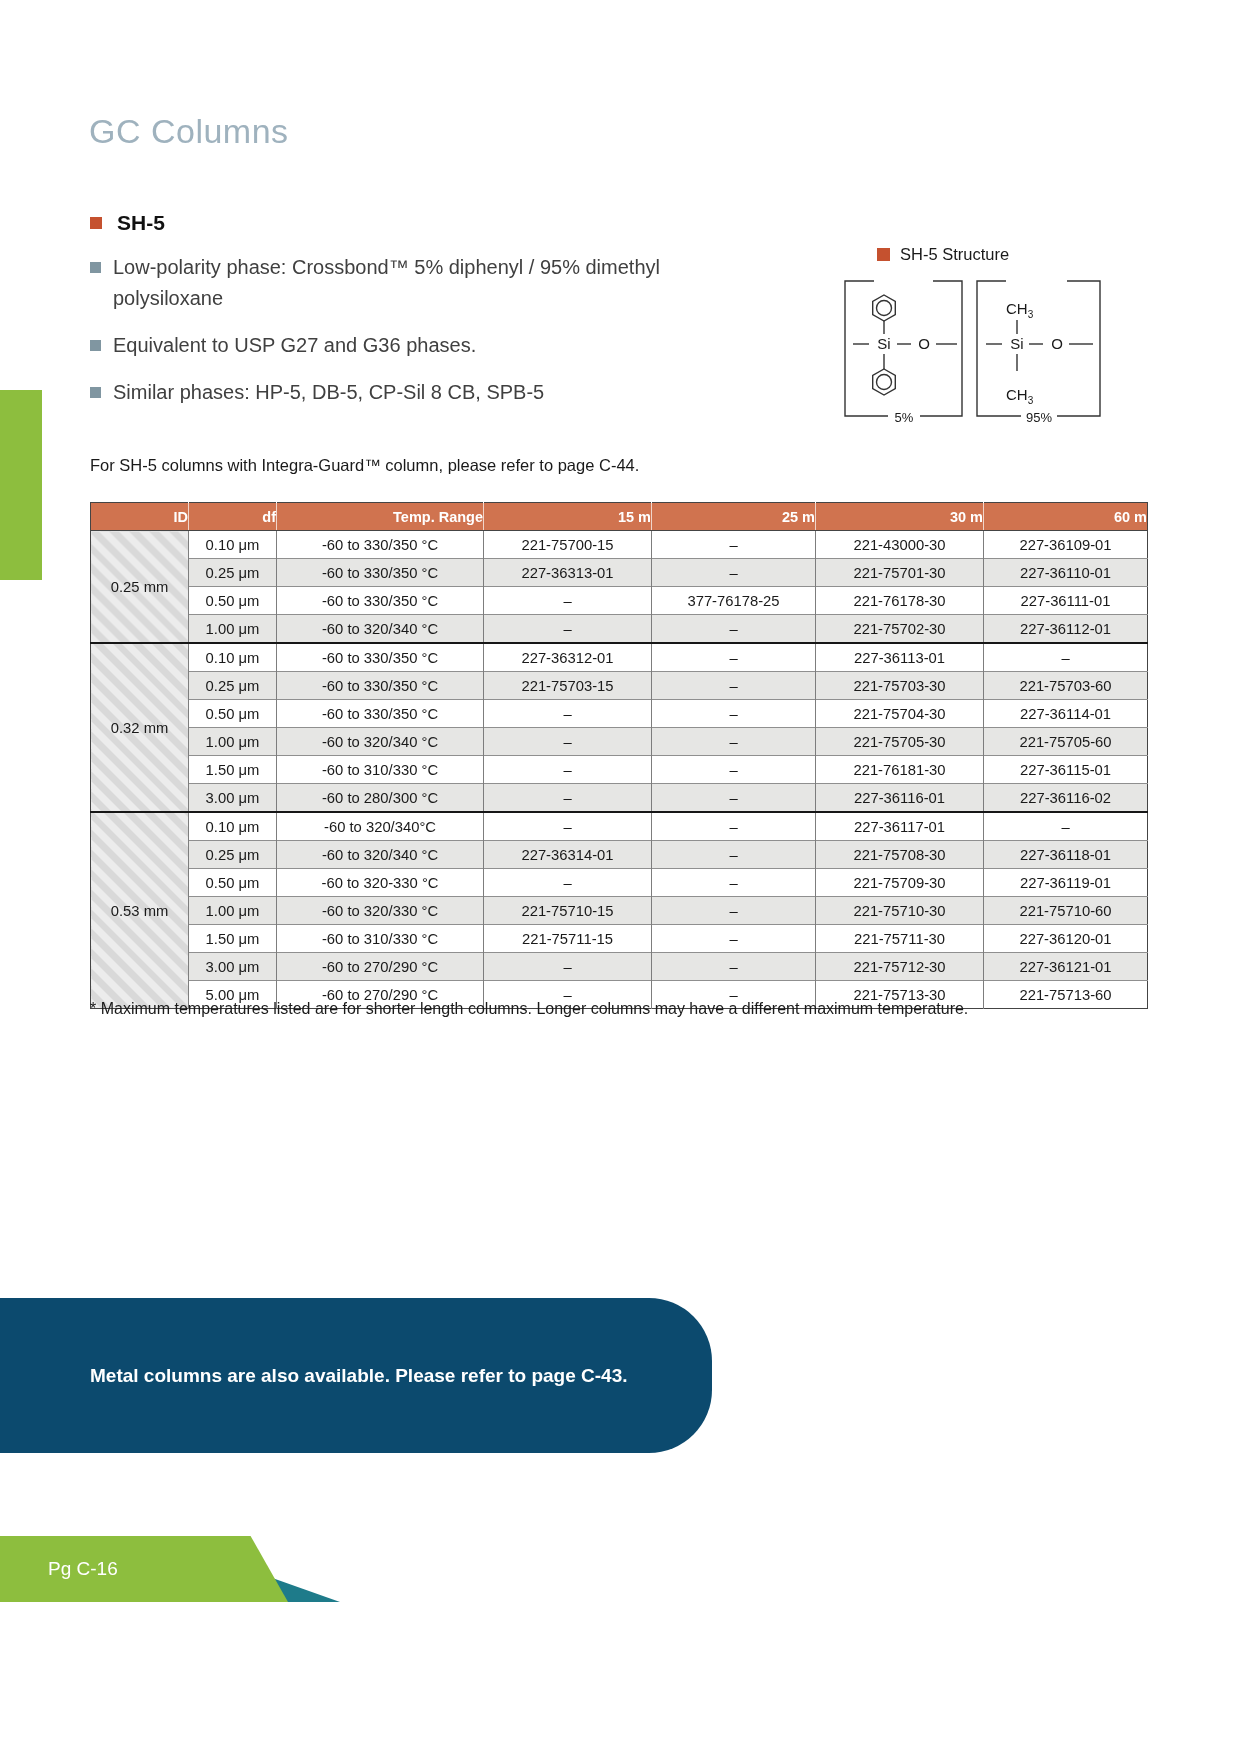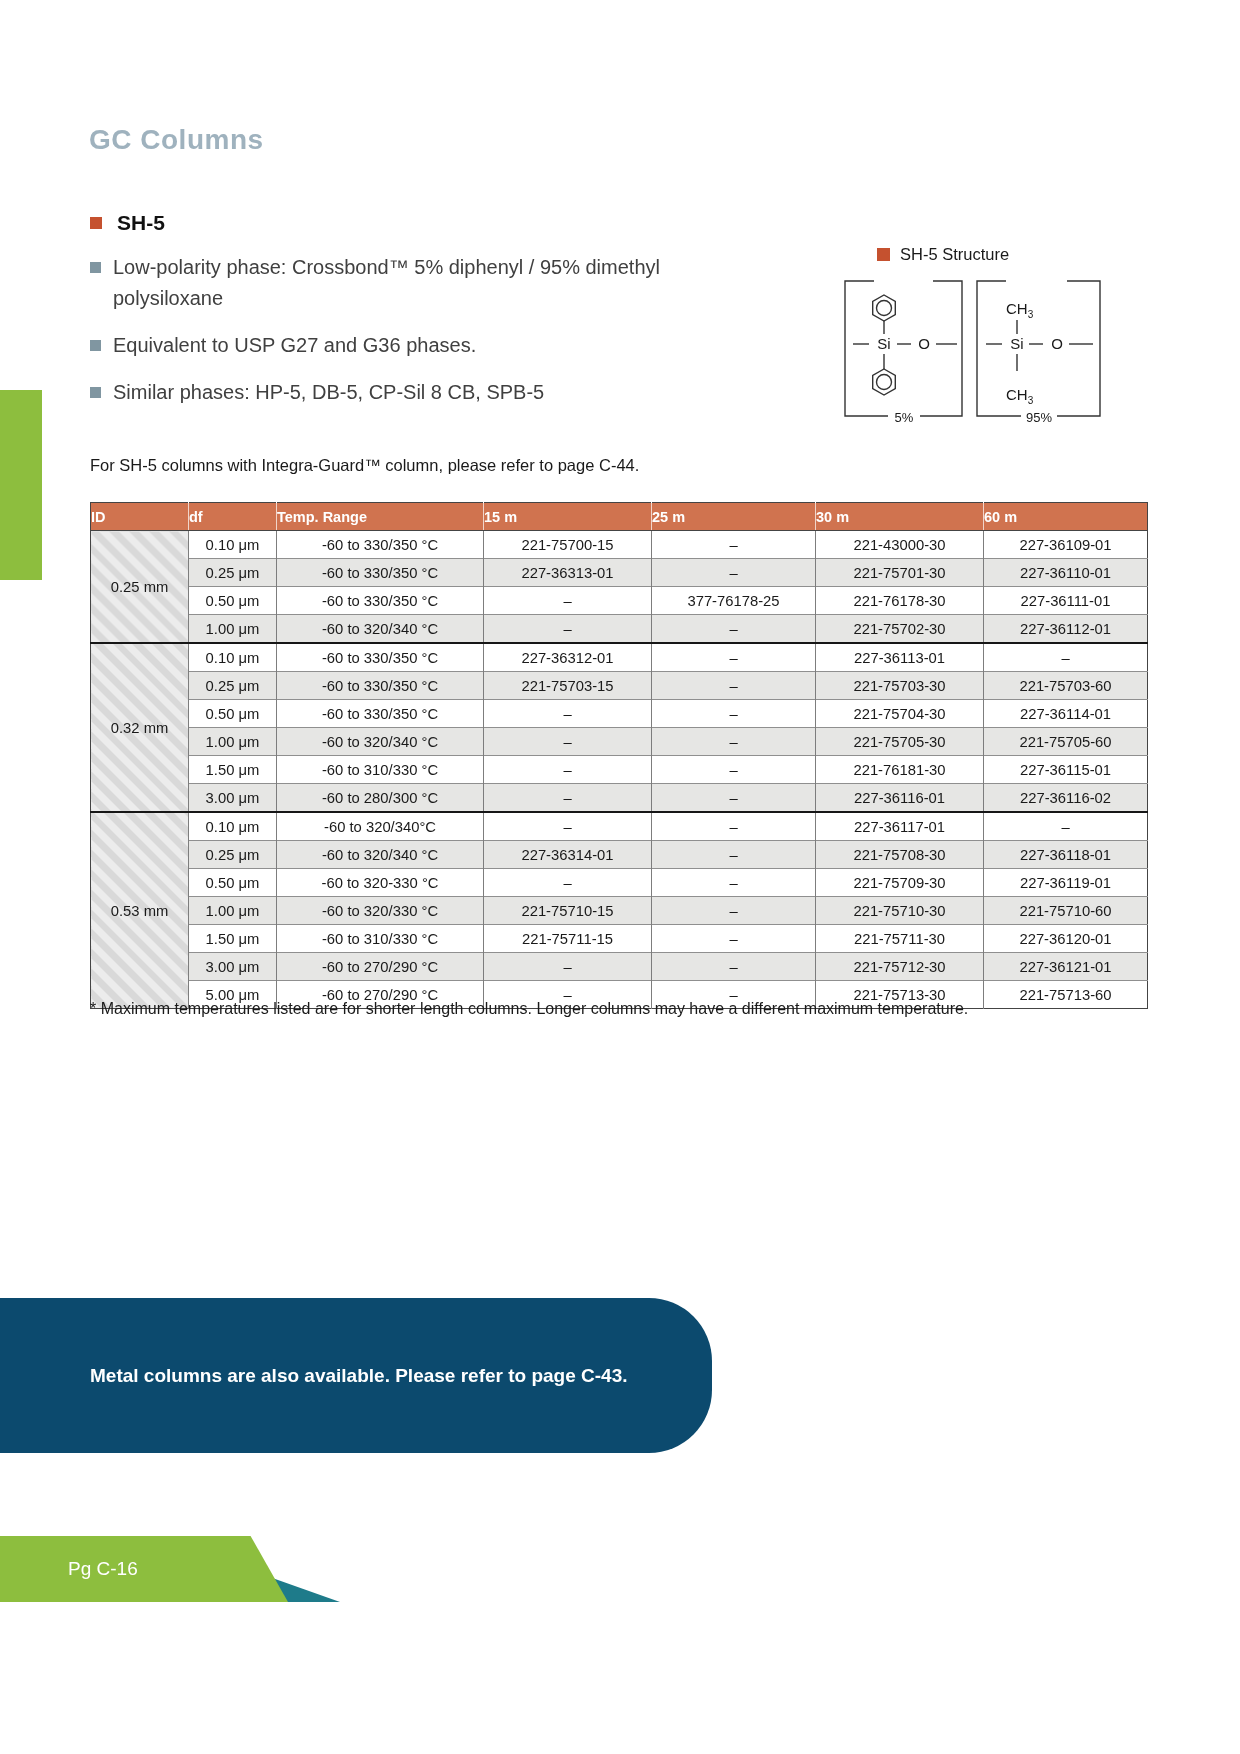--- a/index.html
+++ b/index.html
@@ -9,7 +9,7 @@
   }
   .green-tab { position:absolute; left:0; top:390px; width:42px; height:190px; background:#8DBE3E; }
 
-  .page-title { position:absolute; left:89px; top:124px; margin:0; font-size:28px; font-weight:700;
+  .page-title { position:absolute; left:89px; top:112px; margin:0; font-size:34px; font-weight:400;
     color:#9FB2BE; letter-spacing:.5px; }
 
   .section-head { position:absolute; left:90px; top:211px; display:flex; align-items:center; gap:15px; }

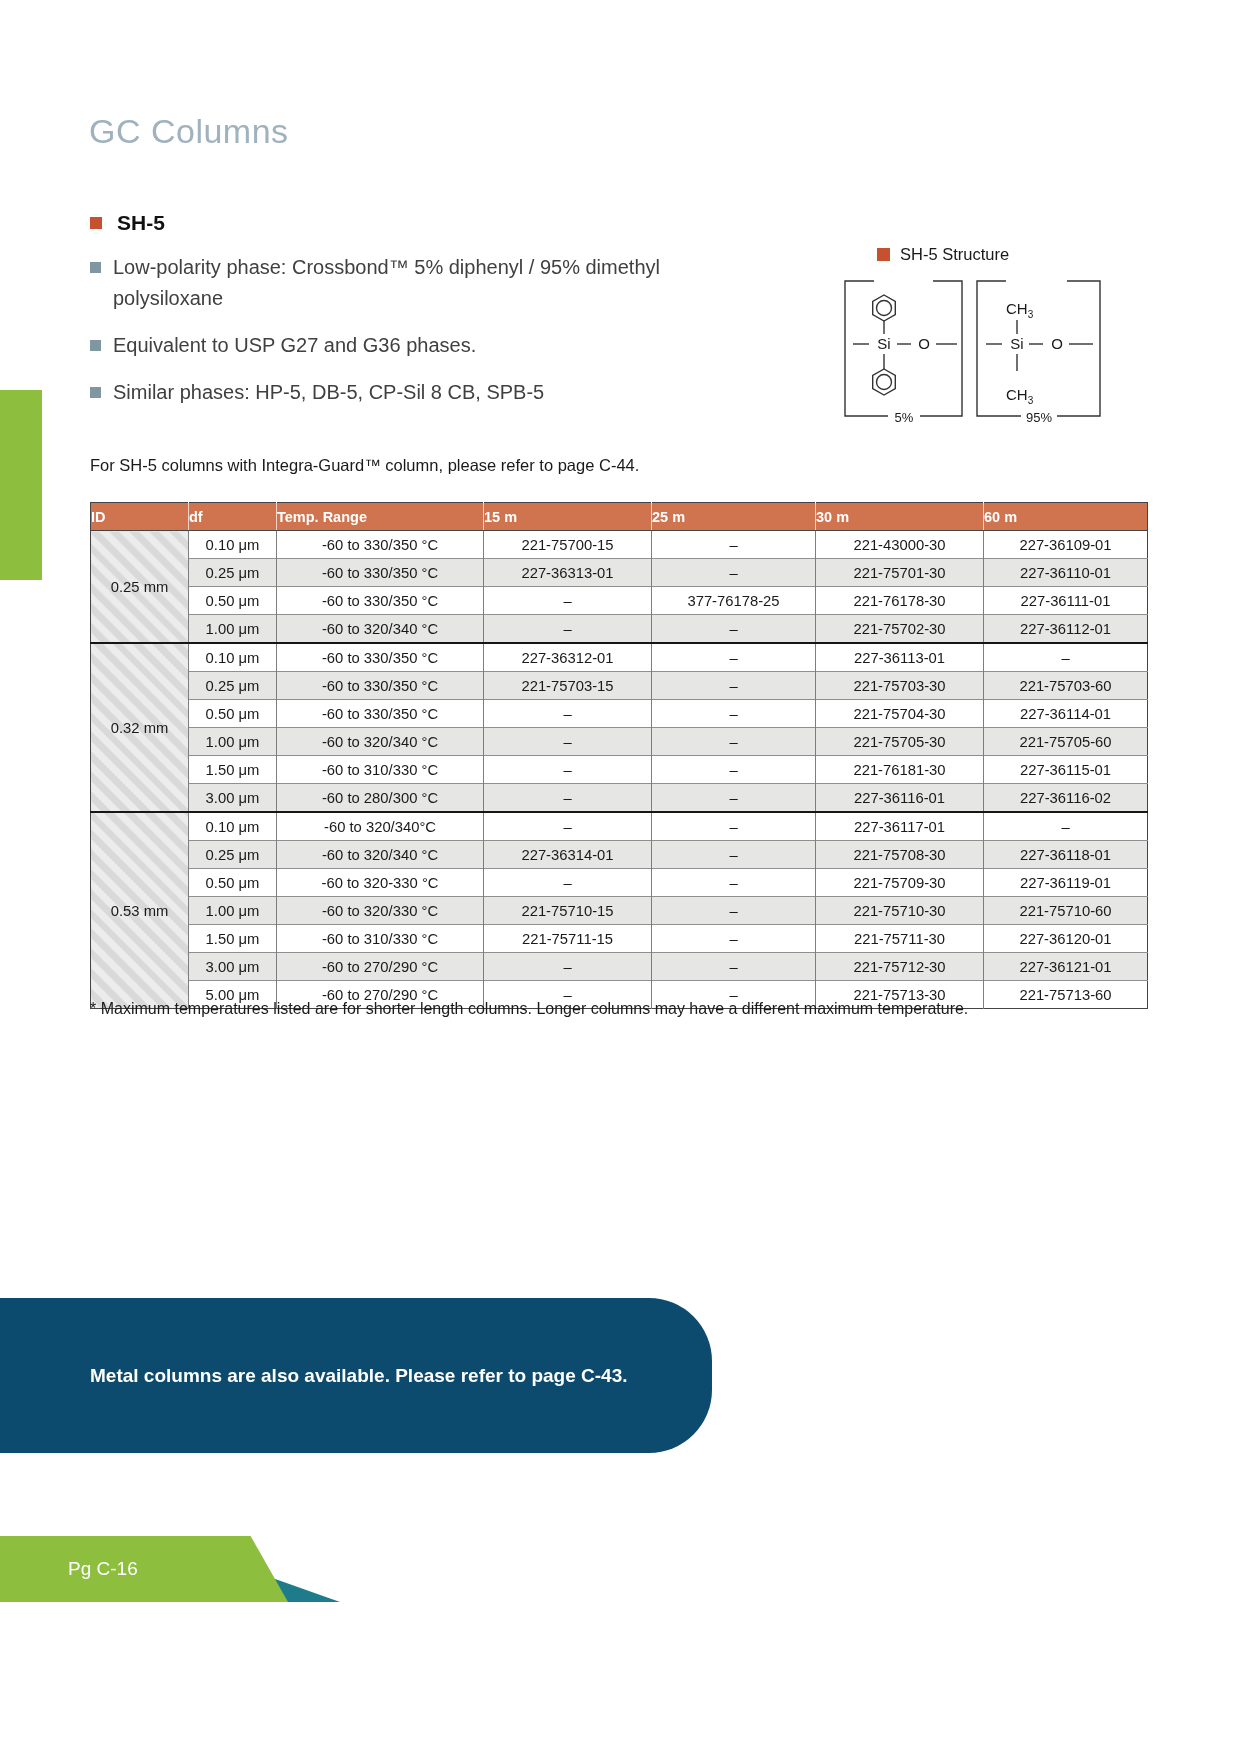--- a/index.html
+++ b/index.html
@@ -38,7 +38,7 @@
   table.spec { position:absolute; left:90px; top:502px; width:1057px; border-collapse:collapse;
     table-layout:fixed; border:1.5px solid #444; }
   table.spec th { background:#D0734F; color:#fff; font-size:14.5px; font-weight:bold; height:27px;
-    border-left:1px solid rgba(255,255,255,.7); border-bottom:1.5px solid #444; padding:0; text-align:left; }
+    border-left:1px solid rgba(255,255,255,.7); border-bottom:1.5px solid #444; padding:0; text-align:right; }
   table.spec th:first-child { border-left:none; }
   table.spec td { height:27px; padding:0; text-align:center; vertical-align:middle; font-size:14.8px;
     border-left:1px solid #7d7d7d; border-top:1px solid #8f8f8f; background:#fff; }

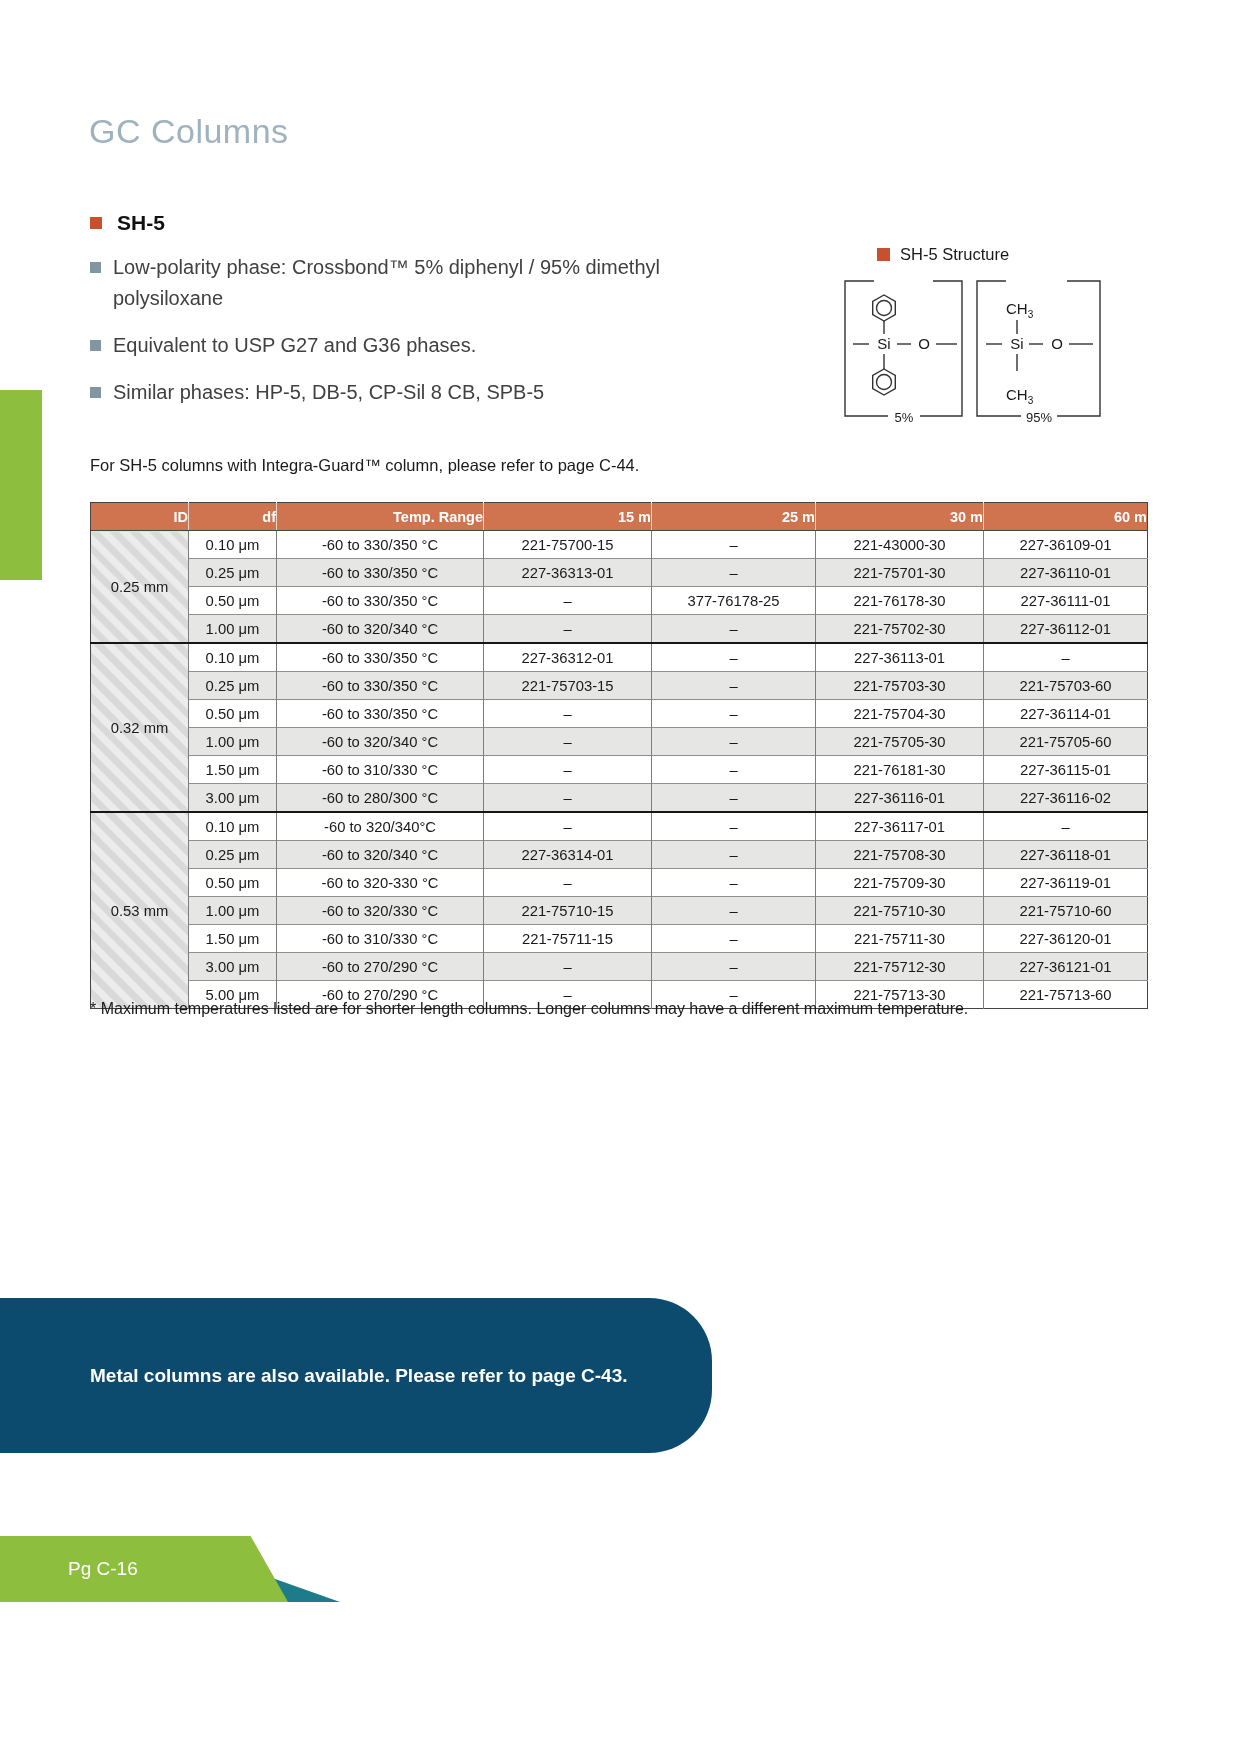--- a/index.html
+++ b/index.html
@@ -57,7 +57,7 @@
     clip-path:polygon(0 0, 100% 100%, 0 100%); z-index:1; }
   .footer-flag { position:absolute; left:0; top:1536px; width:288px; height:66px; background:#8DBE3E;
     clip-path:polygon(0 0, 87% 0, 100% 100%, 0 100%); z-index:2; display:flex; align-items:center; }
-  .footer-flag .page-label { margin-left:68px; color:#fff; font-size:19px; }
+  .footer-flag .page-label { margin-left:48px; color:#fff; font-size:19px; }
 </style>
 </head>
 <body>

